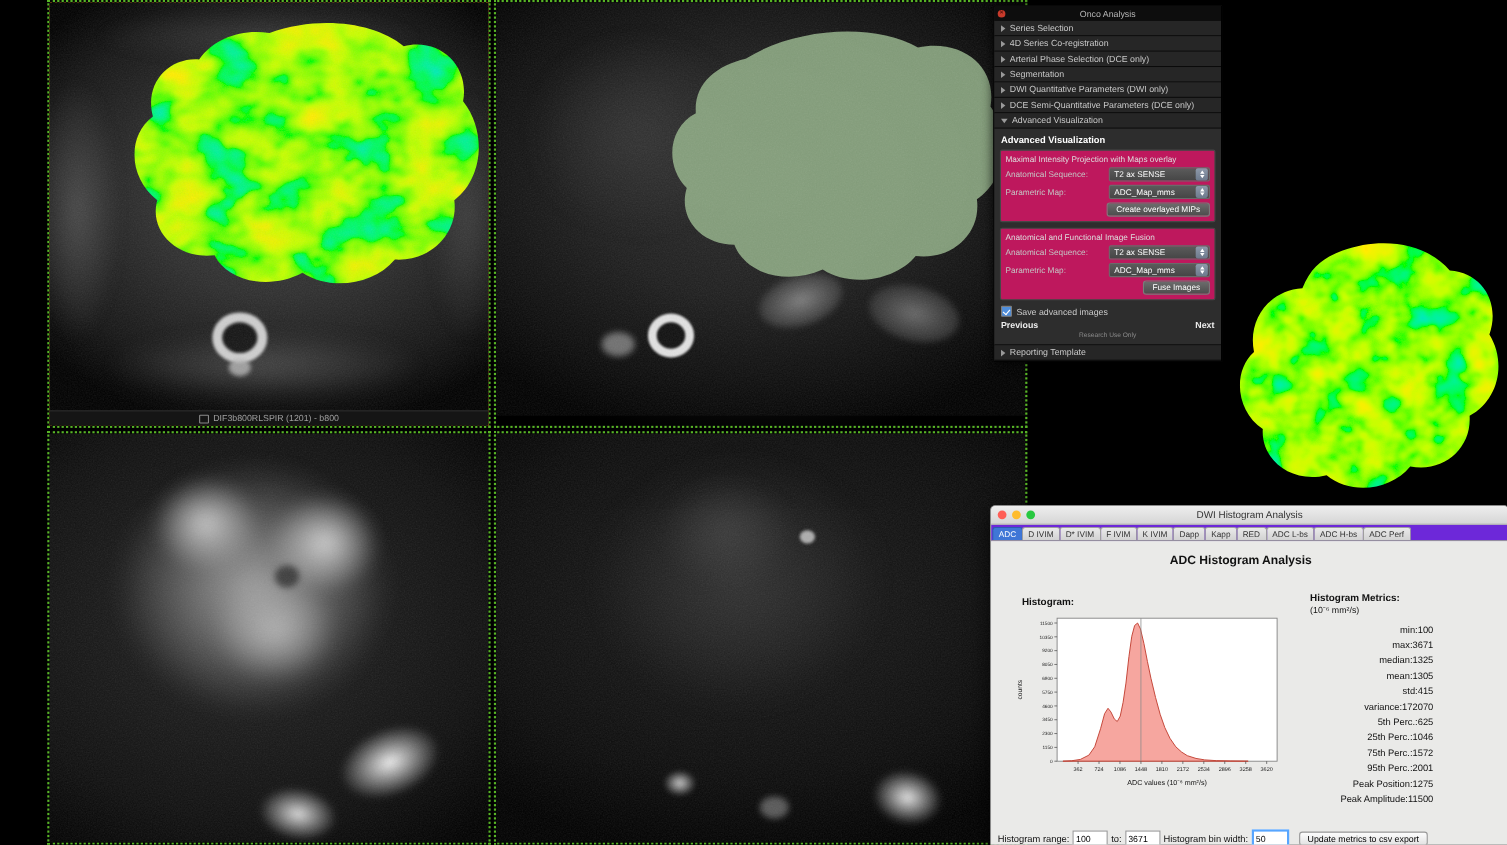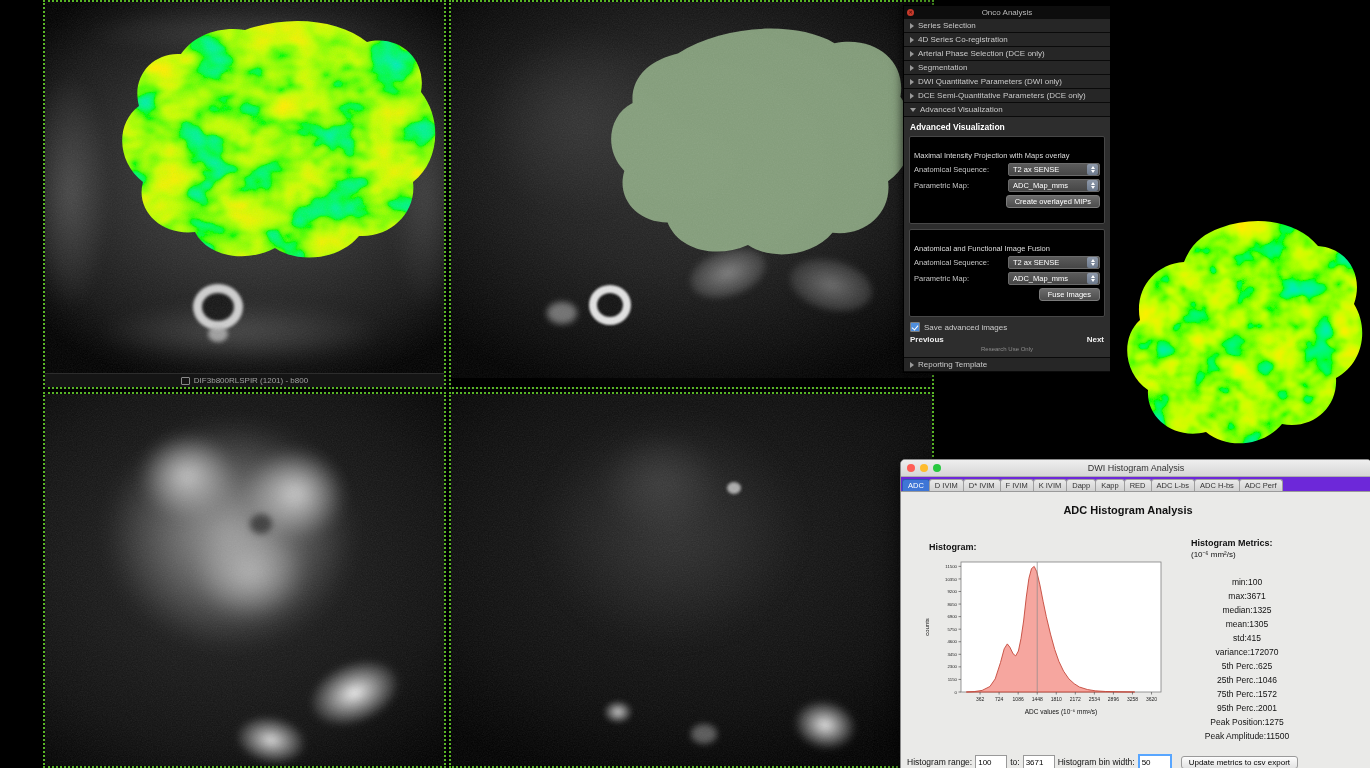--- a/index.html
+++ b/index.html
@@ -31,7 +31,7 @@
   .tri.down{border-left:3px solid transparent;border-right:3px solid transparent;border-top:4px solid #9a9a9a;border-bottom:none;}
   .oadv{background:#2d2d2d;padding:4px 5px 3px;border-bottom:1px solid #0a0a0a;}
   .oheader{font-weight:bold;color:#fff;font-size:8.5px;margin:1px 0 4px 1px;}
-  .ogroup{background:#000000;border:1px solid #474747;border-radius:2px;padding:14px 4px;margin-bottom:5px;}
+  .ogroup{background:#be185d;border:1px solid #474747;border-radius:2px;padding:3px 4px;margin-bottom:5px;}
   .ogtitle{color:#ddd;font-size:7.5px;margin-bottom:3px;}
   .ofield{display:flex;align-items:center;justify-content:space-between;margin-bottom:3px;}
   .olabel{color:#c4c4c4;font-size:7.5px;}

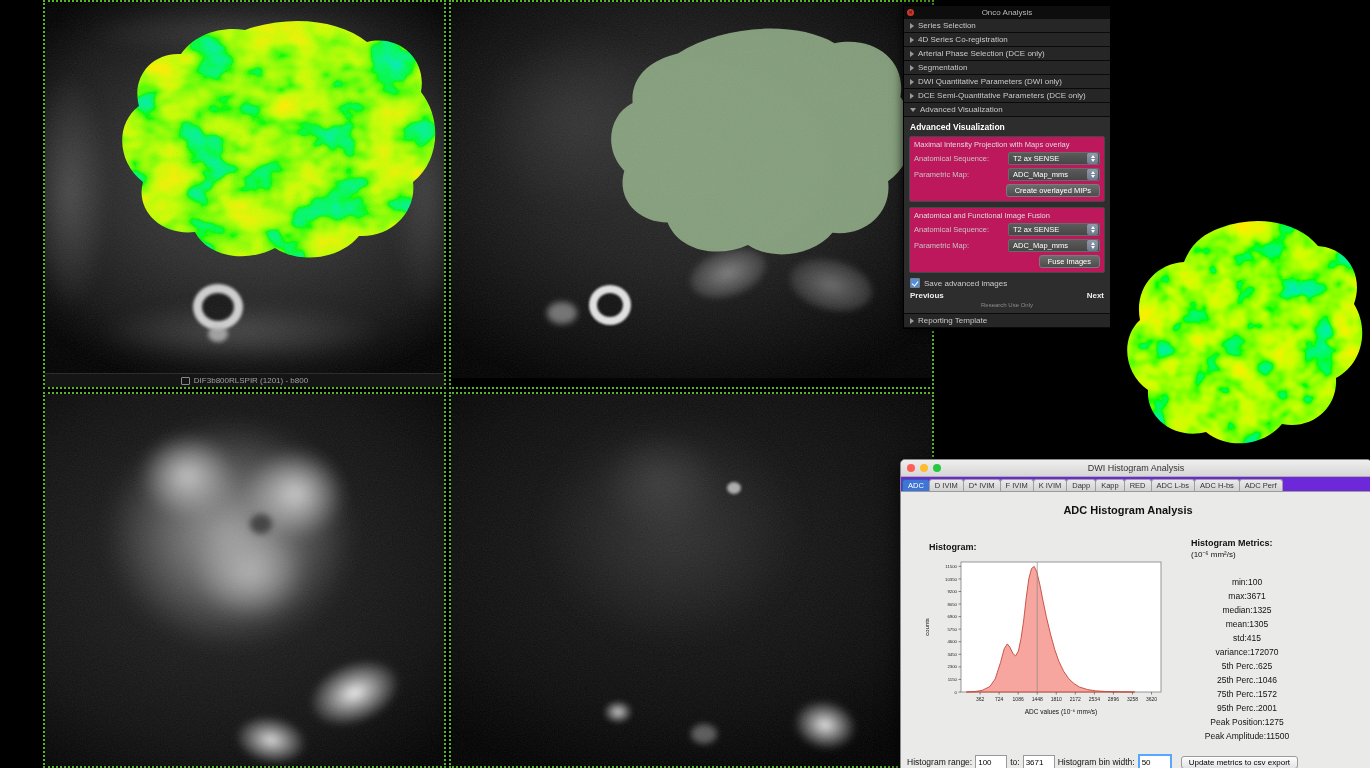--- a/index.html
+++ b/index.html
@@ -68,7 +68,7 @@
   #histSvg text{font-family:"Liberation Sans",sans-serif;}
   .hmetrics{position:absolute;left:290px;top:46px;width:172px;font-size:8.5px;}
   .hmtitle{font-weight:bold;font-size:9px;}
-  .hmunit{font-size:8px;margin-bottom:16px;}
+  .hmunit{font-size:8px;margin-bottom:6px;}
   .hmrow{display:flex;justify-content:center;line-height:14px;width:112px;}
   .hfooter{position:absolute;left:6px;top:262px;width:458px;display:flex;align-items:center;gap:3px;font-size:8.5px;}
   .hinput{width:26px;height:12px;font-size:8px;border:1px solid #999;background:#fff;padding:0 2px;font-family:inherit;box-sizing:content-box;}

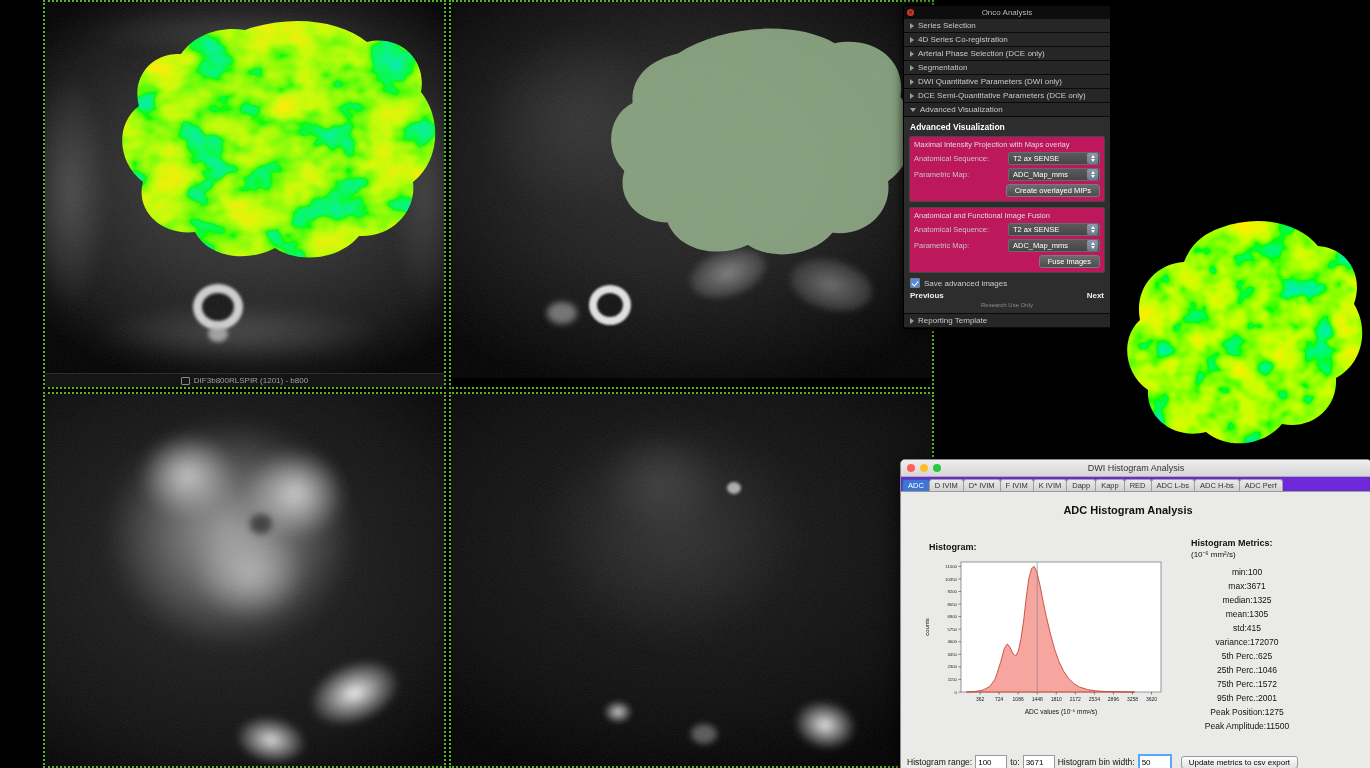--- a/index.html
+++ b/index.html
@@ -69,7 +69,7 @@
   .hmetrics{position:absolute;left:290px;top:46px;width:172px;font-size:8.5px;}
   .hmtitle{font-weight:bold;font-size:9px;}
   .hmunit{font-size:8px;margin-bottom:6px;}
-  .hmrow{display:flex;justify-content:center;line-height:14px;width:112px;}
+  .hmrow{display:flex;justify-content:flex-end;line-height:14px;width:112px;}
   .hfooter{position:absolute;left:6px;top:262px;width:458px;display:flex;align-items:center;gap:3px;font-size:8.5px;}
   .hinput{width:26px;height:12px;font-size:8px;border:1px solid #999;background:#fff;padding:0 2px;font-family:inherit;box-sizing:content-box;}
   .hinput.focused{border:2px solid #58a6ff;}

